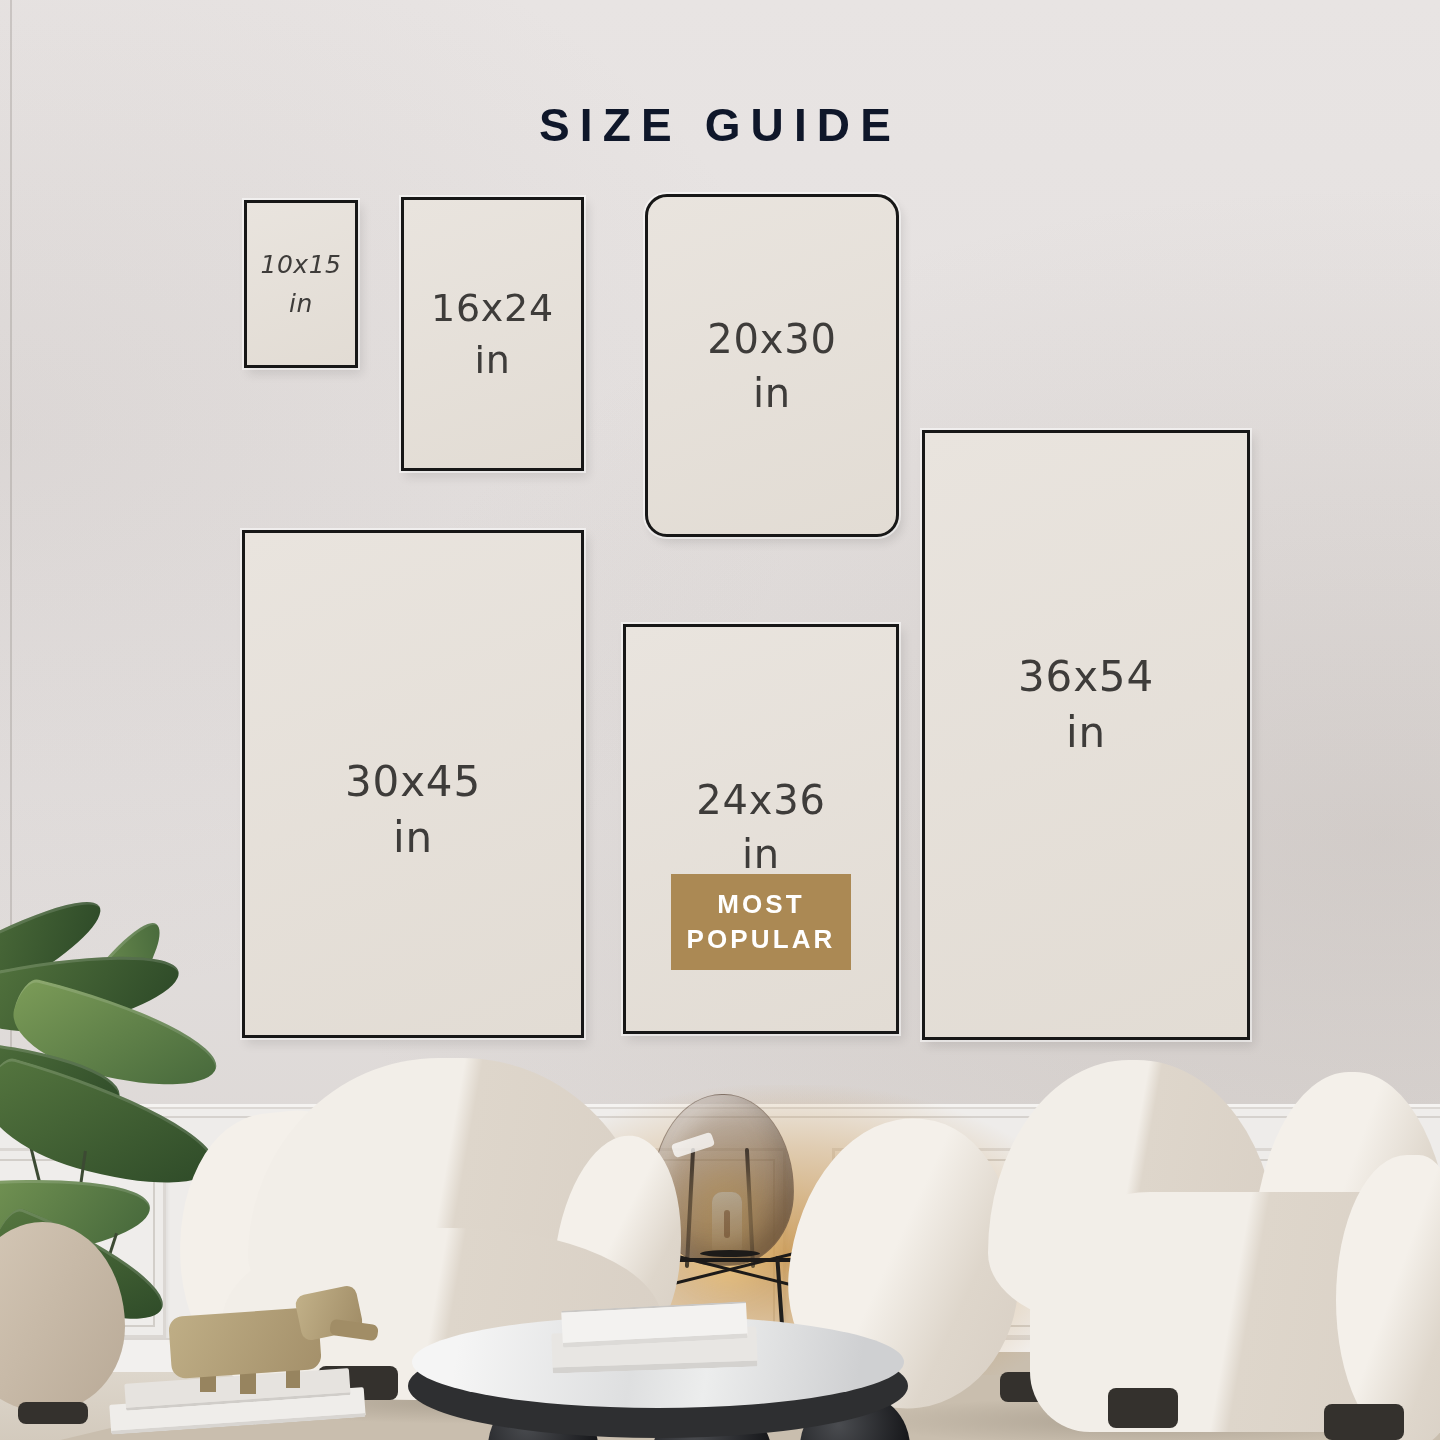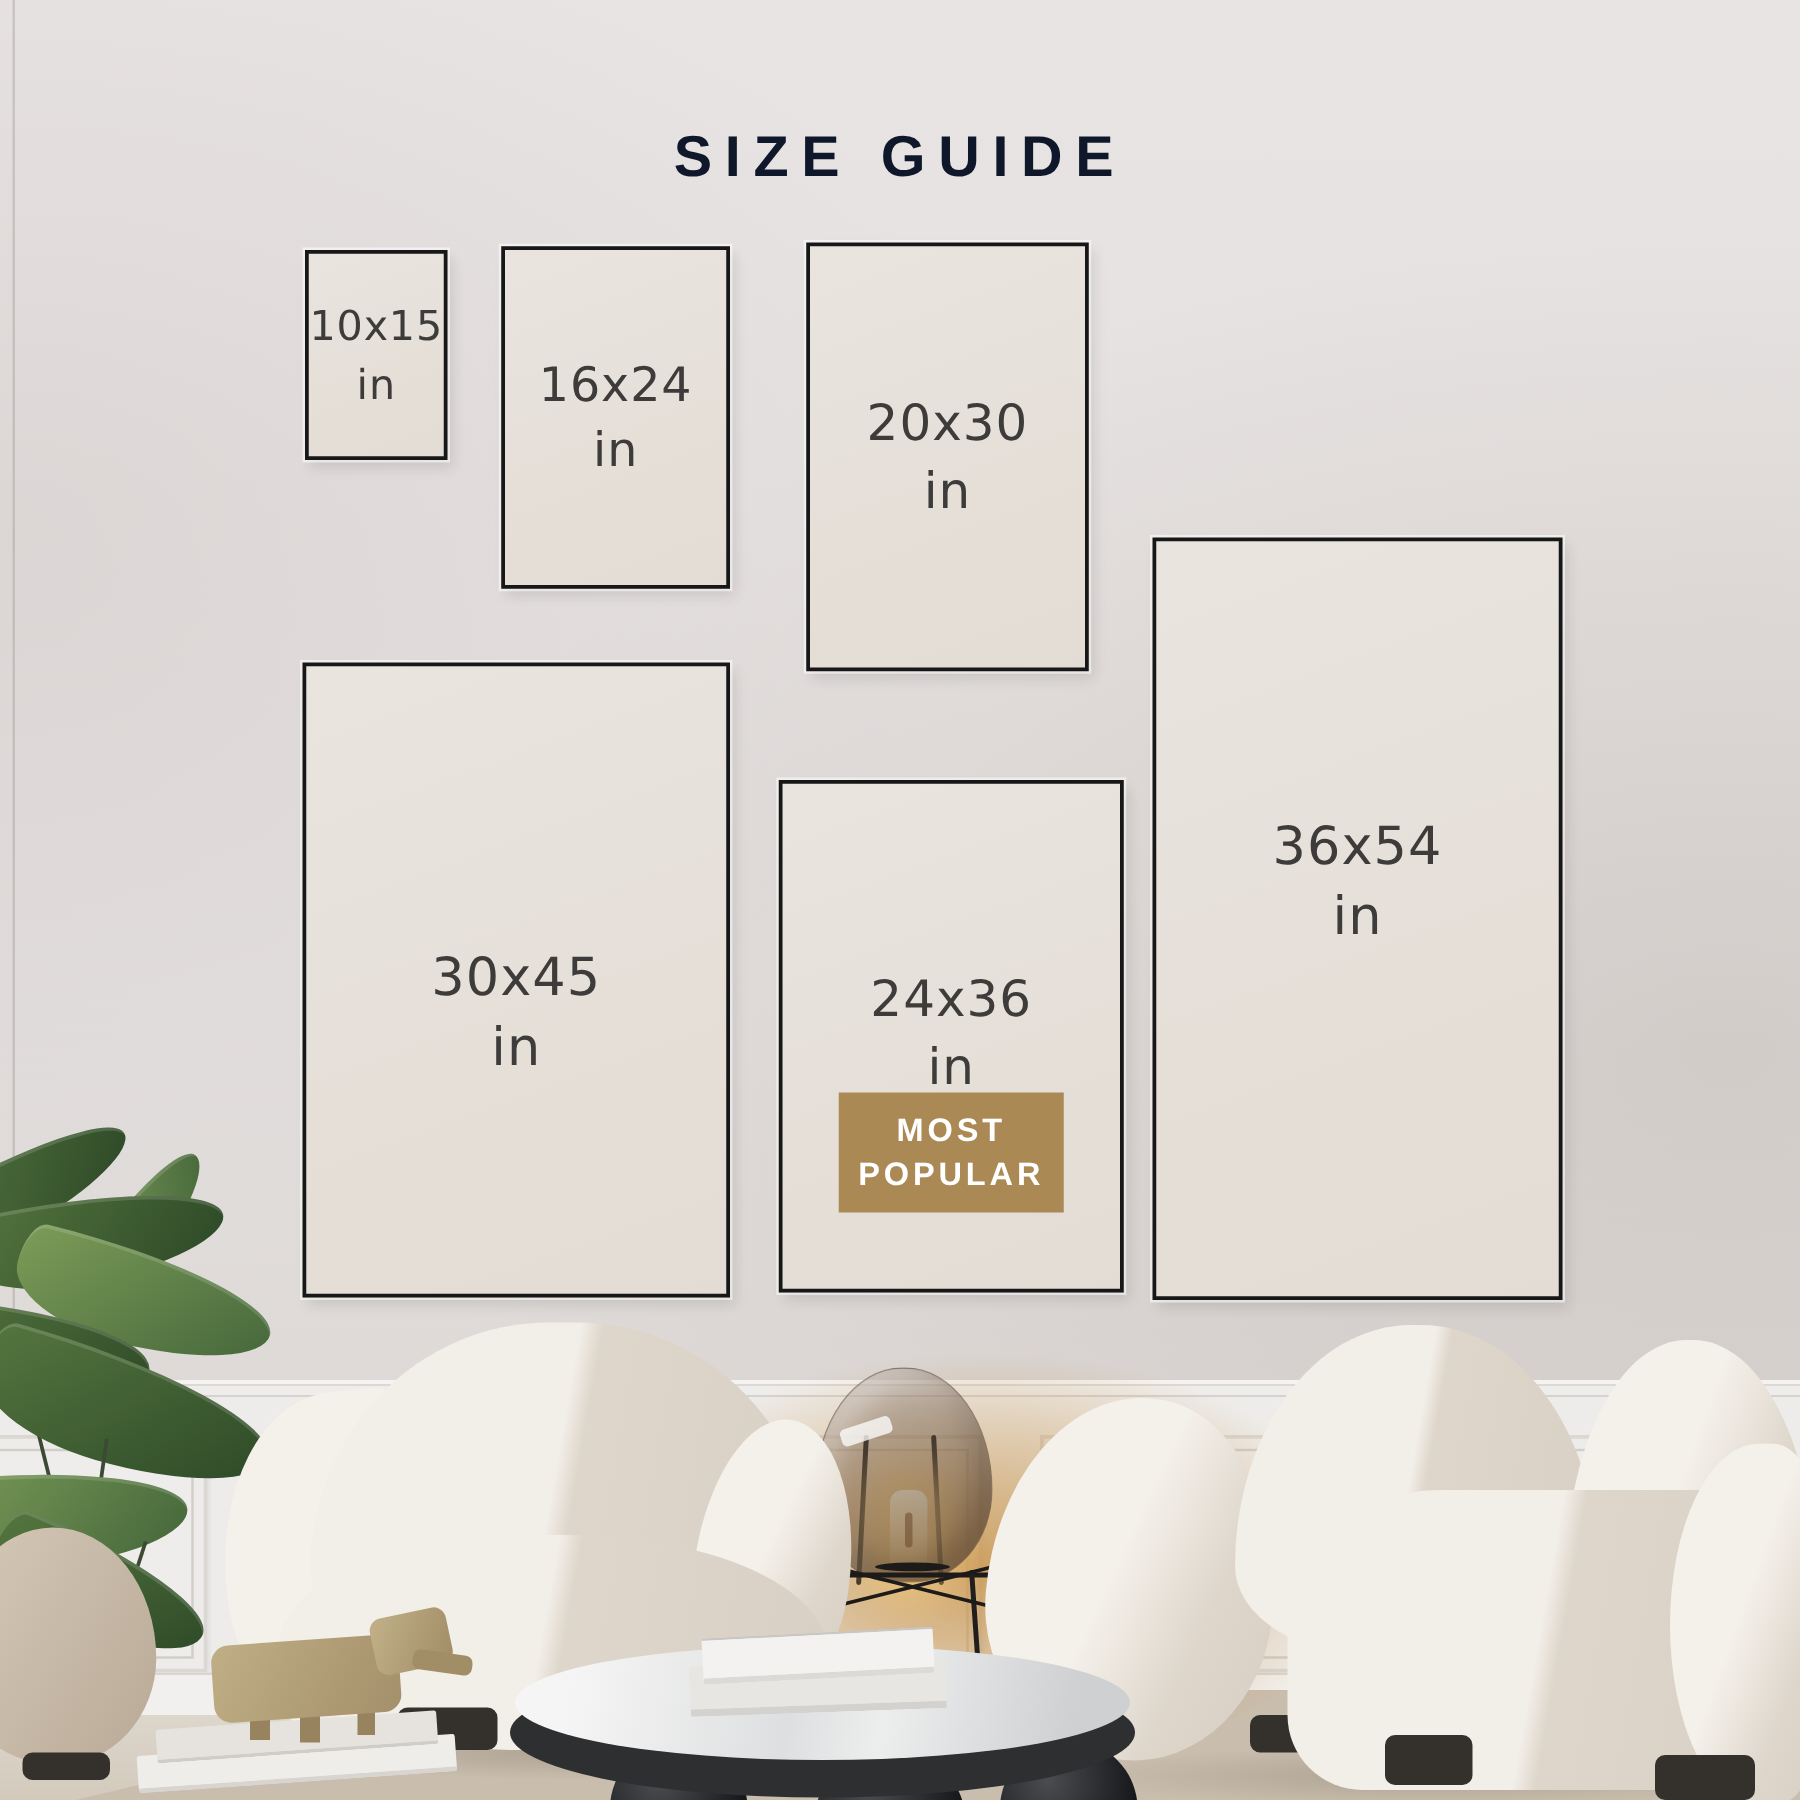--- a/index.html
+++ b/index.html
@@ -91,7 +91,7 @@
   .label-block{display:flex;flex-direction:column;align-items:center;color:#3e3c3a;
     font-family:"DejaVu Sans","Liberation Sans",sans-serif;font-weight:400;line-height:1;letter-spacing:.02em;}
   .unit{margin-top:14px;}
-  .f1{left:244px;top:200px;width:114px;height:168px;} .f1 .label-block{font-size:33px;}
+  .f1{left:244px;top:200px;width:114px;height:168px;} .f1 .label-block{font-size:25px;font-style:italic;}
   .f2{left:401px;top:197px;width:183px;height:274px;} .f2 .label-block{font-size:38px;}
   .f3{left:645px;top:194px;width:226px;height:343px;} .f3 .label-block{font-size:40px;}
   .f4{left:242px;top:530px;width:342px;height:508px;} .f4 .label-block{font-size:42px;transform:translateY(26px);}

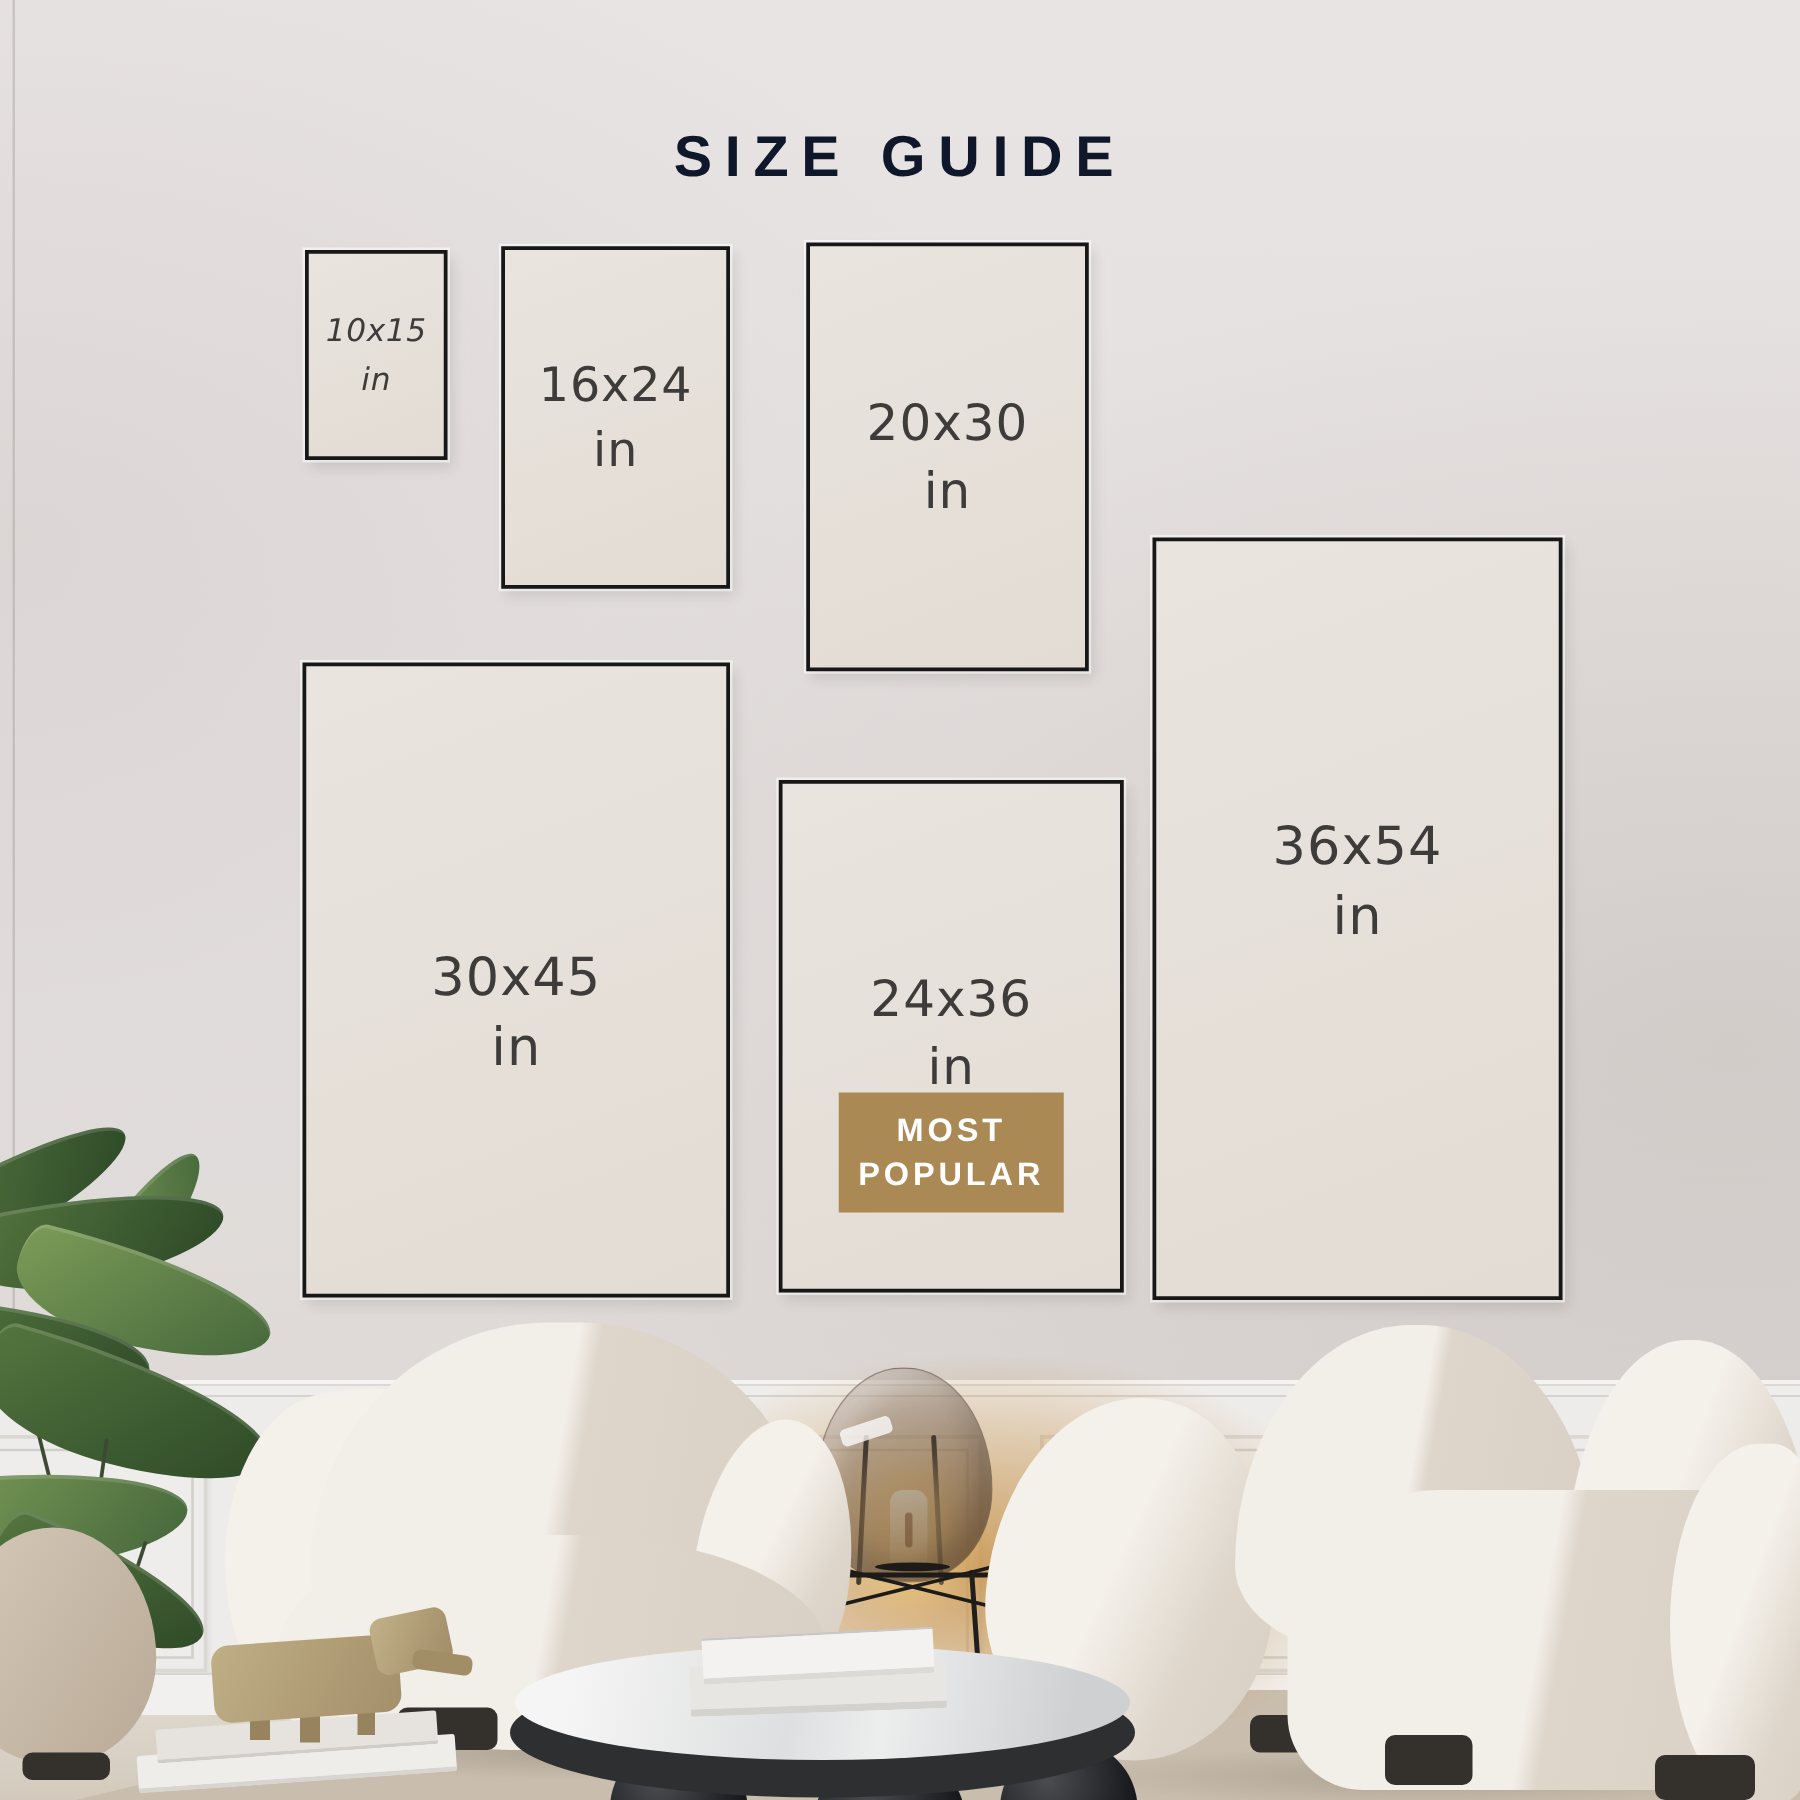--- a/index.html
+++ b/index.html
@@ -93,7 +93,7 @@
   .unit{margin-top:14px;}
   .f1{left:244px;top:200px;width:114px;height:168px;} .f1 .label-block{font-size:25px;font-style:italic;}
   .f2{left:401px;top:197px;width:183px;height:274px;} .f2 .label-block{font-size:38px;}
-  .f3{left:645px;top:194px;width:226px;height:343px;} .f3 .label-block{font-size:40px;}
+  .f3{left:645px;top:194px;width:254px;height:343px;border-radius:22px;} .f3 .label-block{font-size:40px;}
   .f4{left:242px;top:530px;width:342px;height:508px;} .f4 .label-block{font-size:42px;transform:translateY(26px);}
   .f5{left:623px;top:624px;width:276px;height:410px;} .f5 .label-block{font-size:40px;transform:translateY(46px);}
   .f6{left:922px;top:430px;width:328px;height:610px;} .f6 .label-block{font-size:42px;transform:translateY(-30px);}

